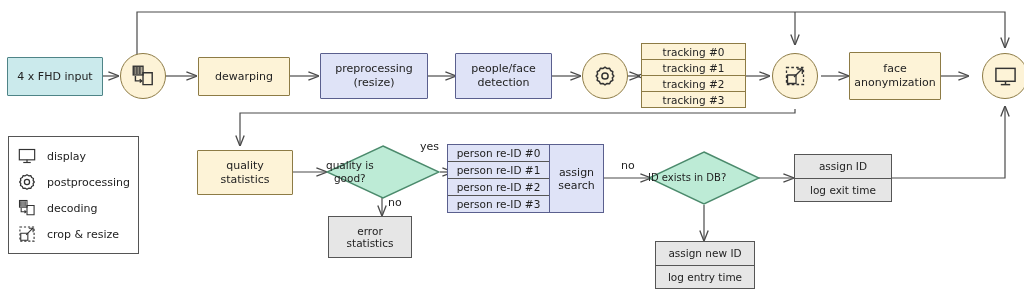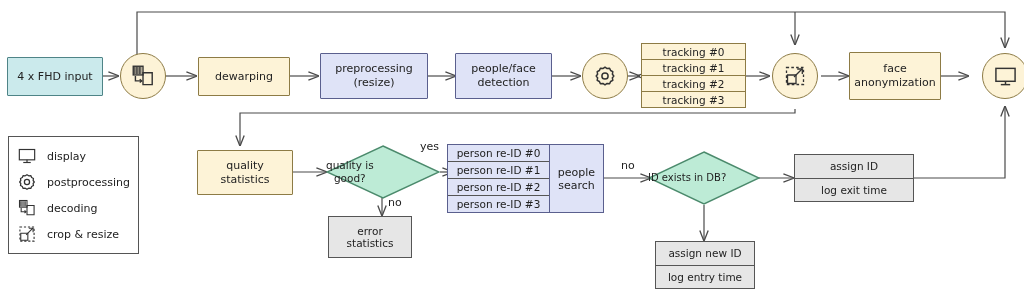--- a/index.html
+++ b/index.html
@@ -321,7 +321,7 @@
     </div>
     <div class="combo-right">
       <div>
-        <div>people</div>
+        <div>assign</div>
         <div>search</div>
       </div>
     </div>

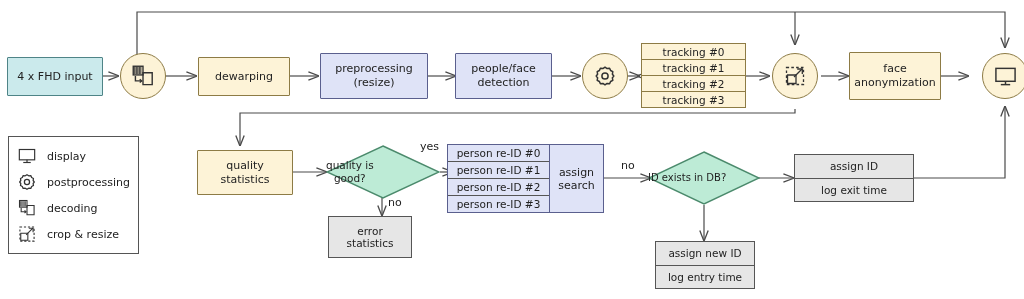--- a/index.html
+++ b/index.html
@@ -336,7 +336,7 @@
     </div>
   </div>
 
-  <div class="stack stack-gray" style="left:794px; top:154px; width:120px; height:48px;">
+  <div class="stack stack-gray" style="left:794px; top:154px; width:98px; height:48px;">
     <div class="stack-row">
         <span>assign ID</span>
       </div>

